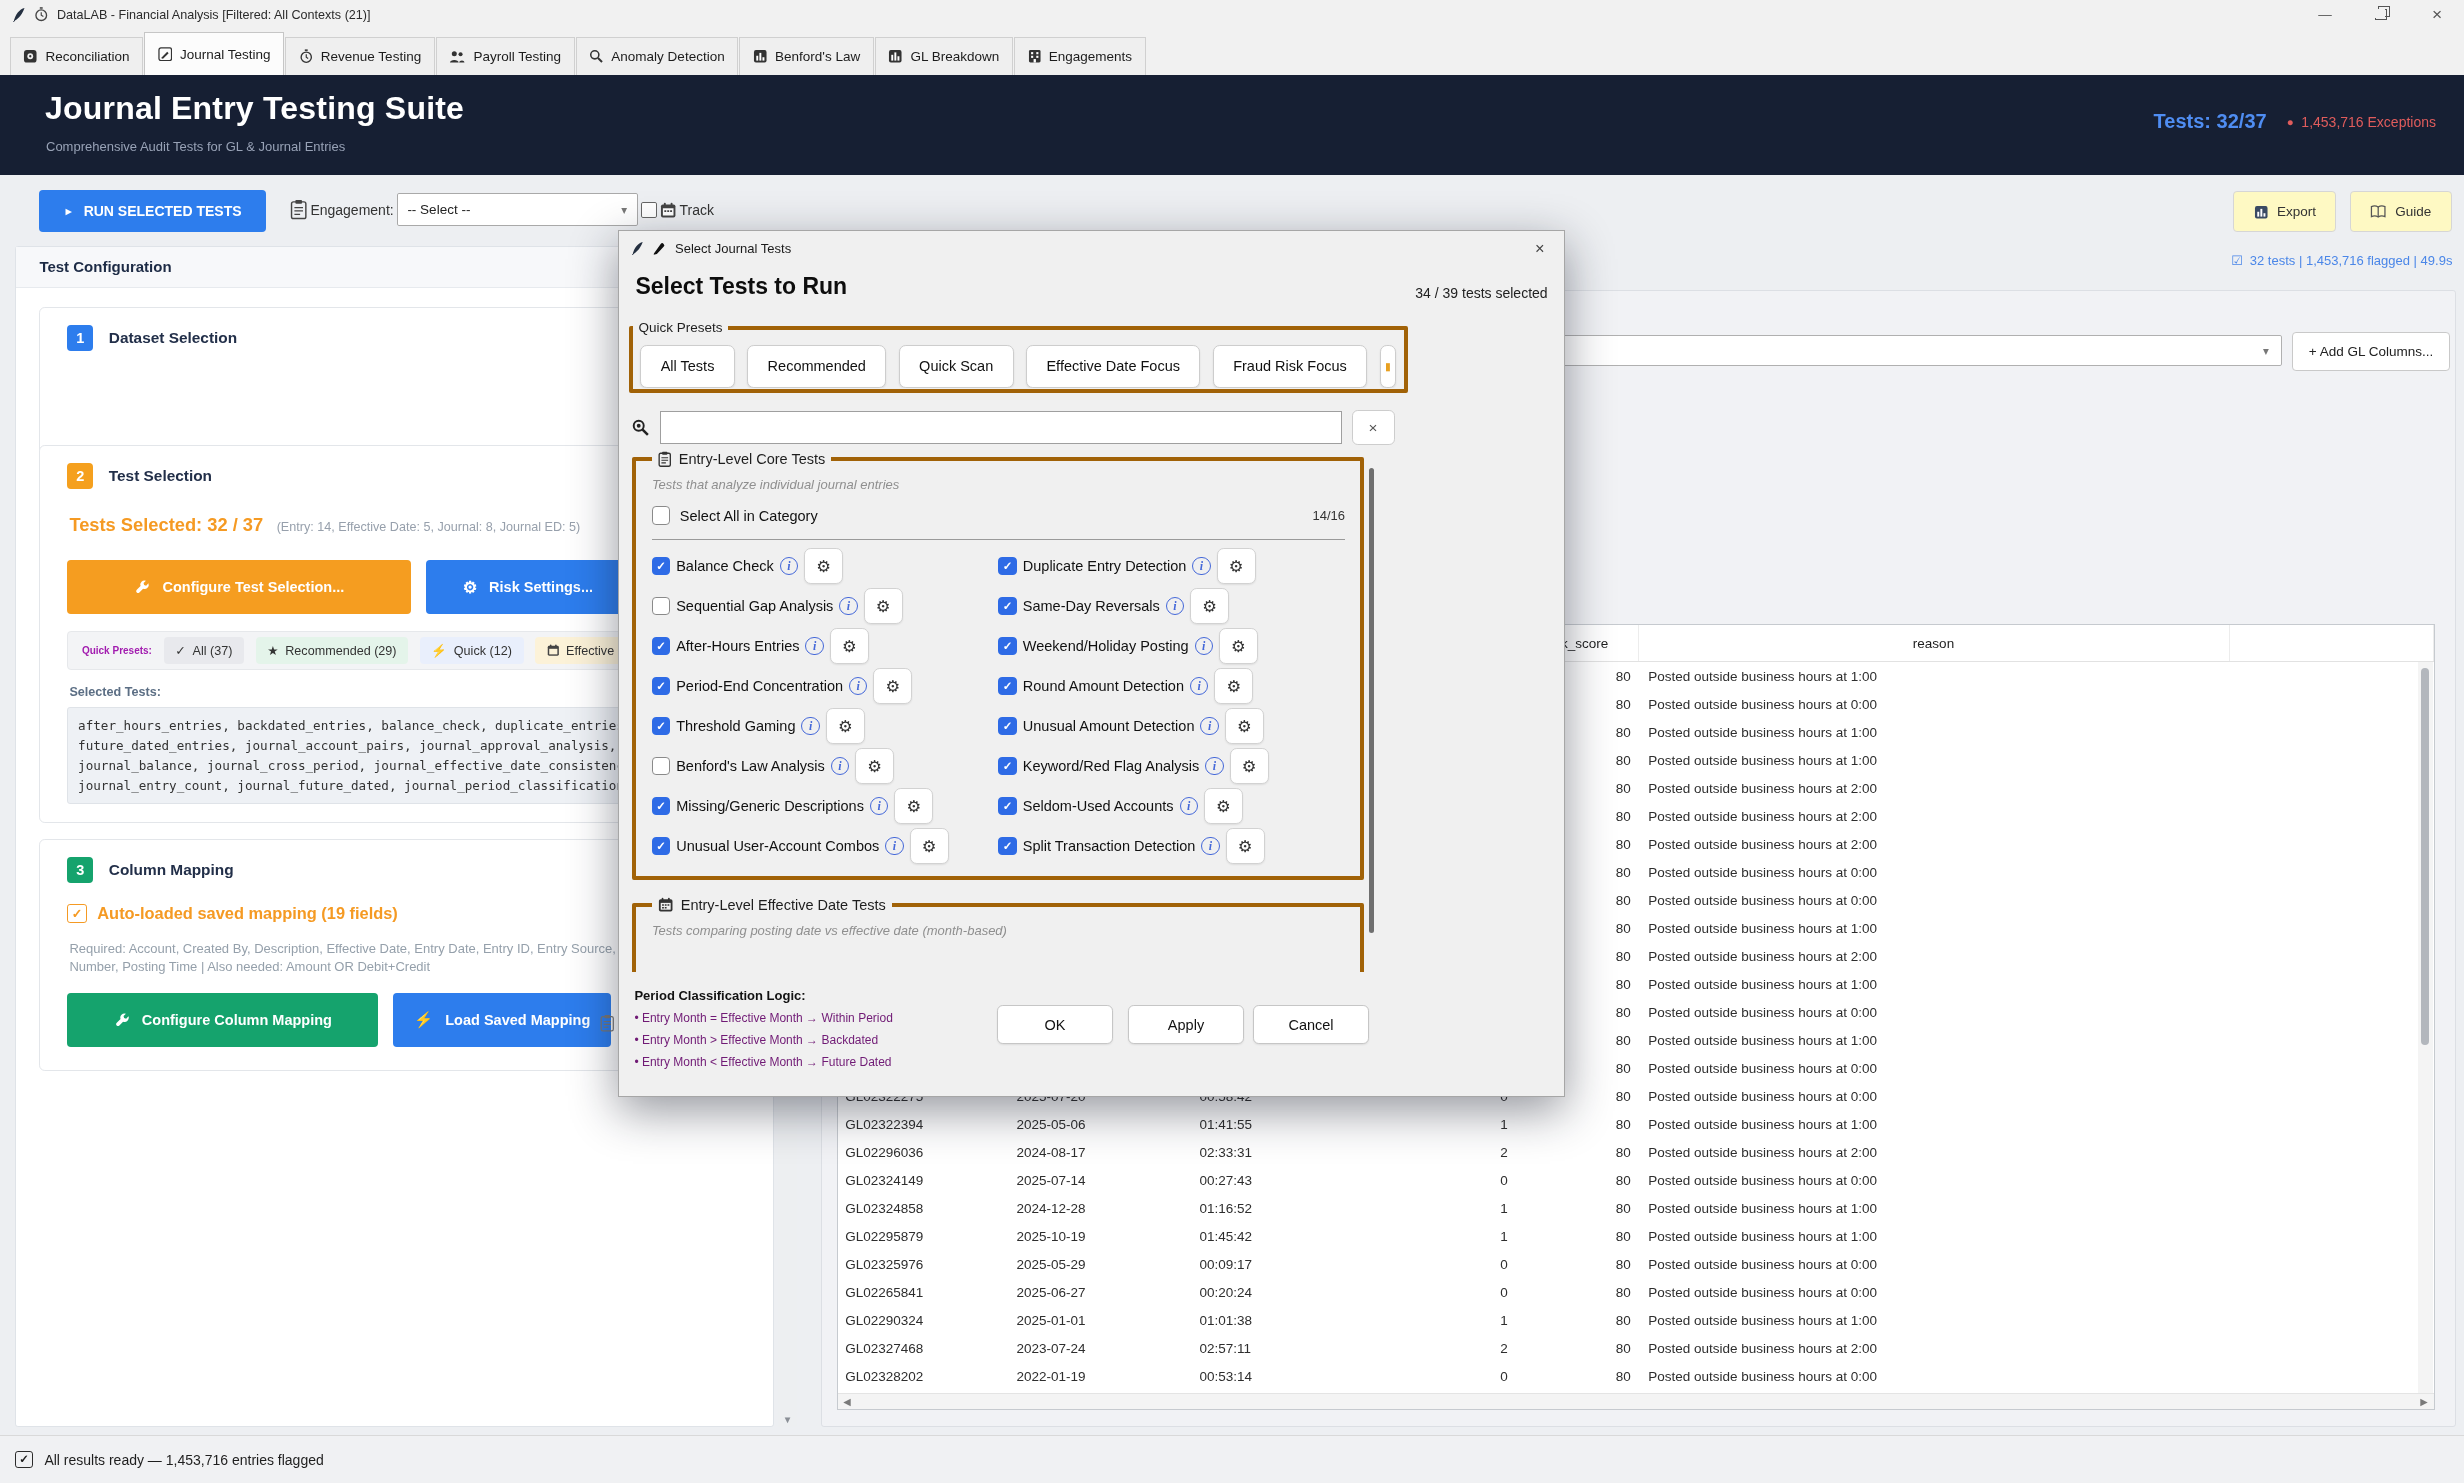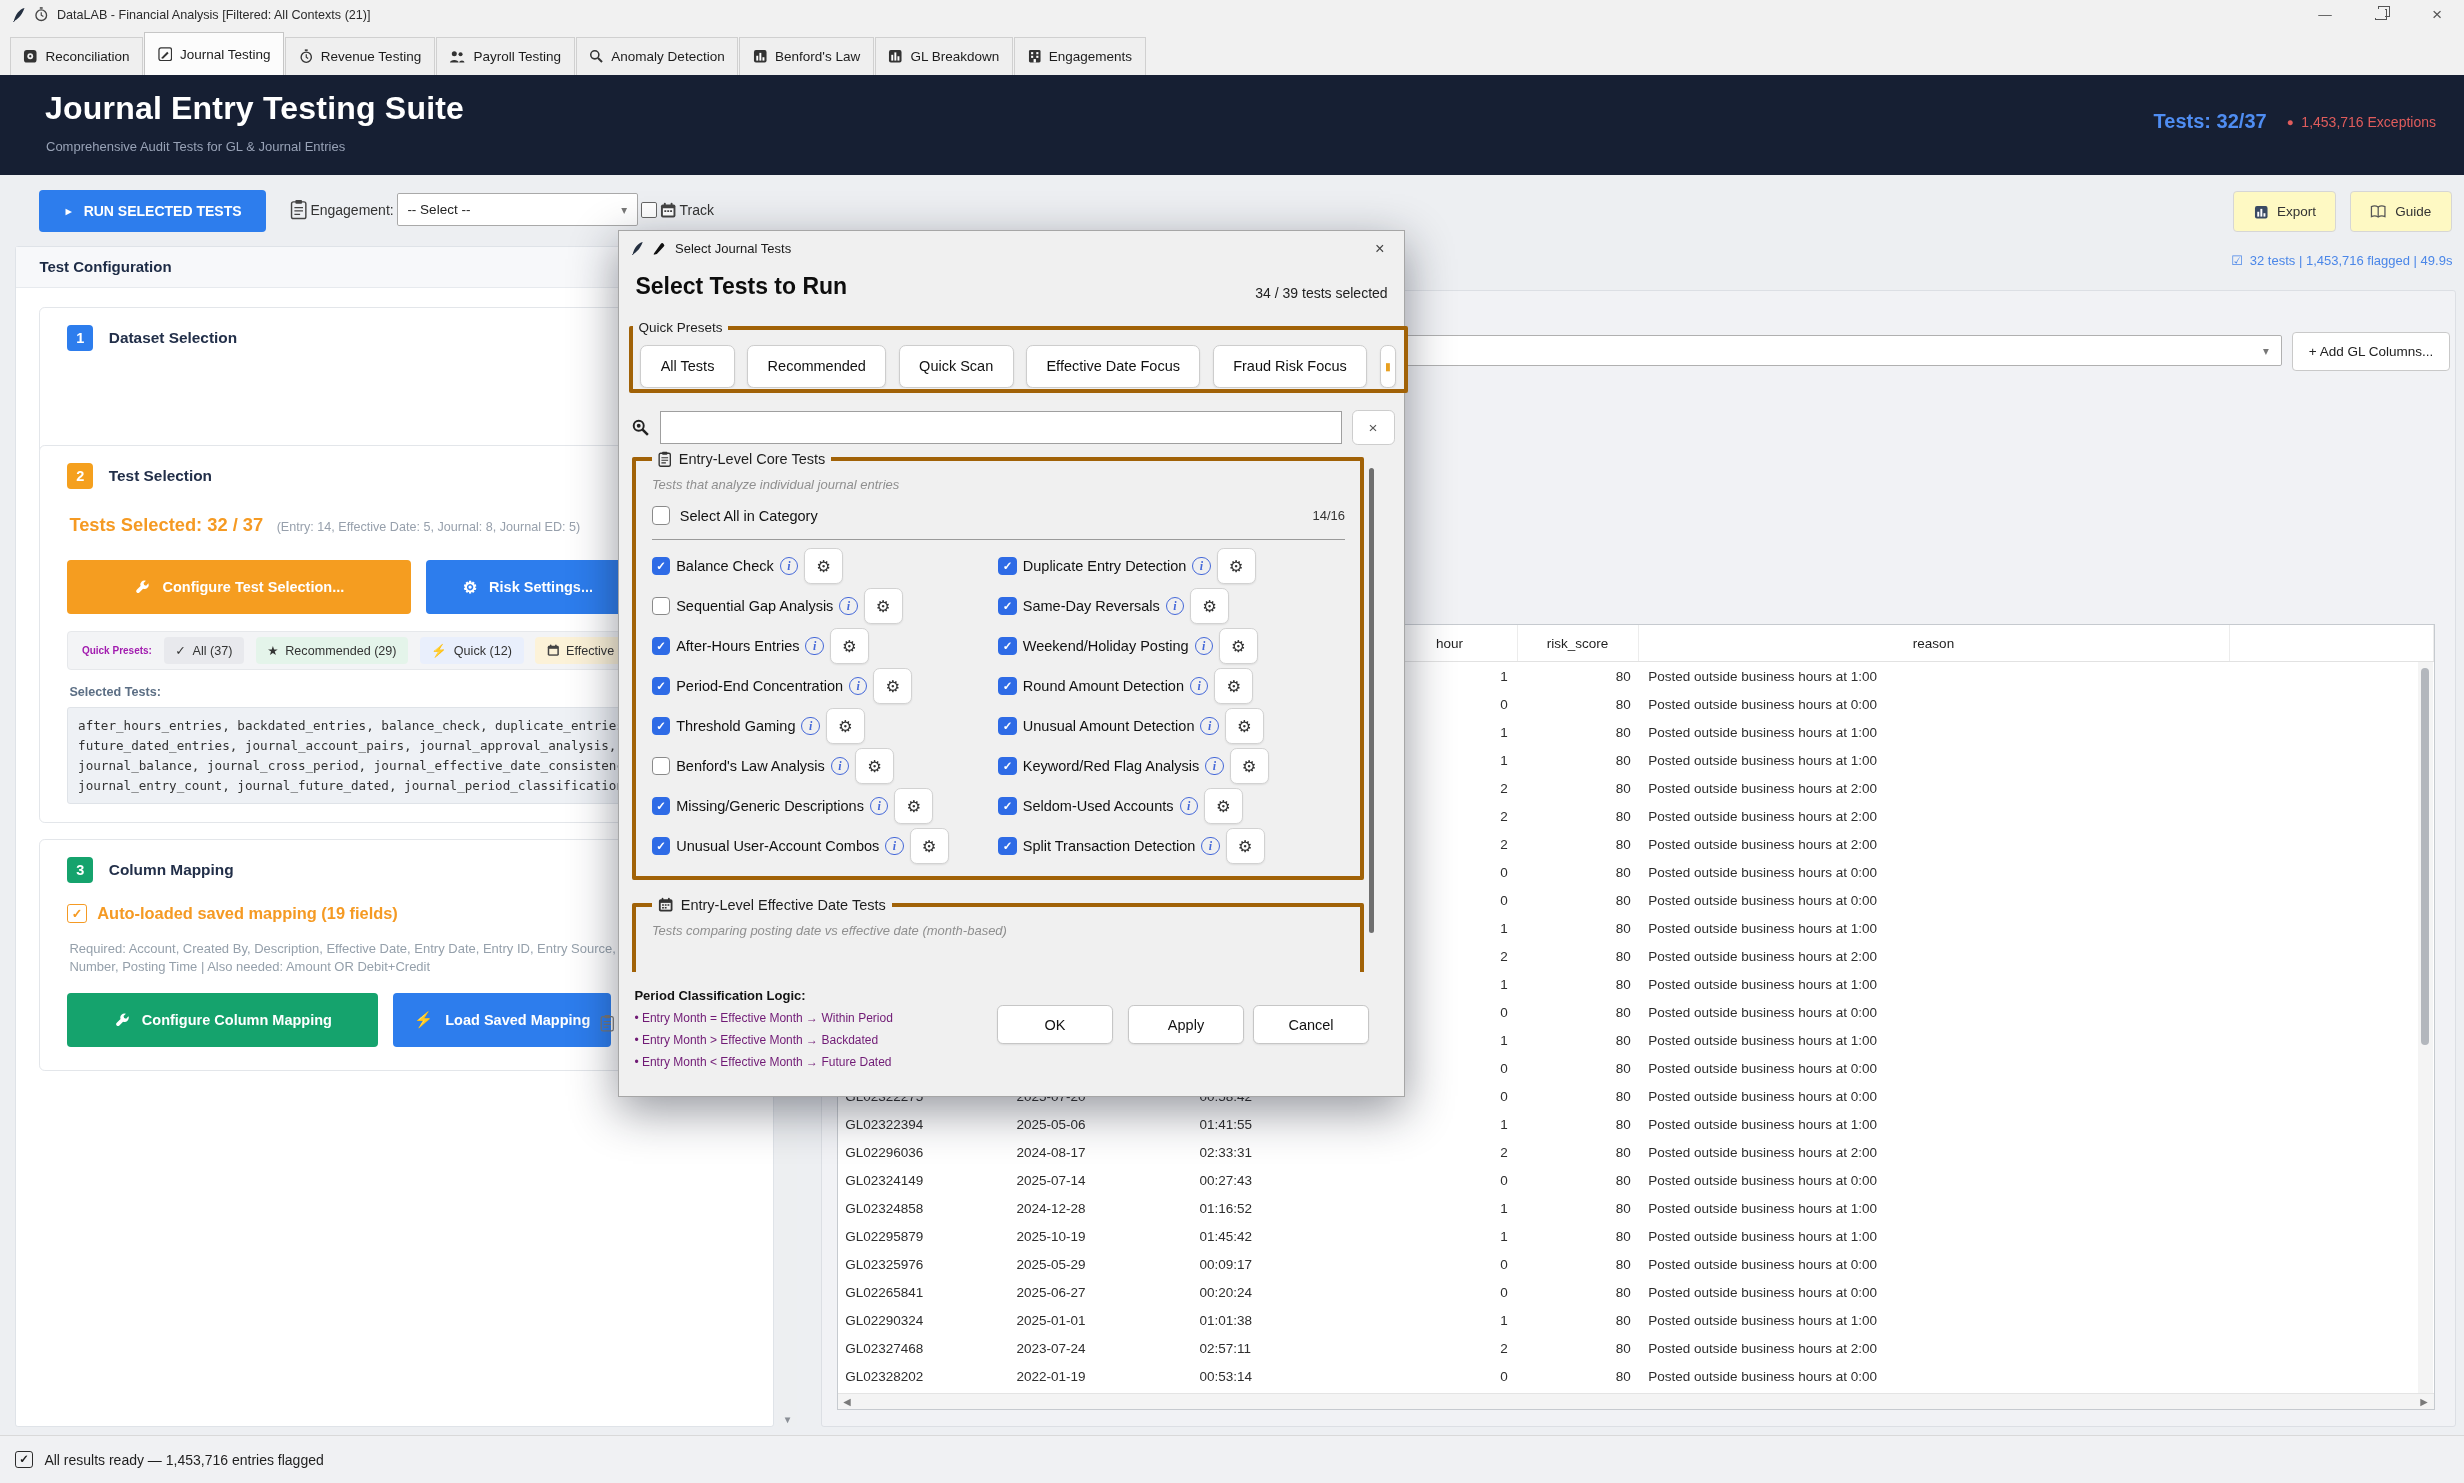--- a/index.html
+++ b/index.html
@@ -121,7 +121,7 @@
            display:flex;align-items:center;justify-content:center;font-size:11.6px;color:#1e1e1e;font-weight:bold;}
 
   
-  #modal{position:absolute;left:618px;top:230px;width:787px;height:867px;background:#f0f0f0;border:1px solid #a6a6a6;
+  #modal{position:absolute;left:618px;top:230px;width:947px;height:867px;background:#f0f0f0;border:1px solid #a6a6a6;
          box-shadow:0 13.5px 44px rgba(20,25,40,.45);box-sizing:border-box;}
   #m-titlebar{position:absolute;left:0;top:0;width:100%;height:35px;display:flex;align-items:center;gap:8.7px;
               padding-left:11.6px;box-sizing:border-box;font-size:13px;color:#1a1a1a;}

